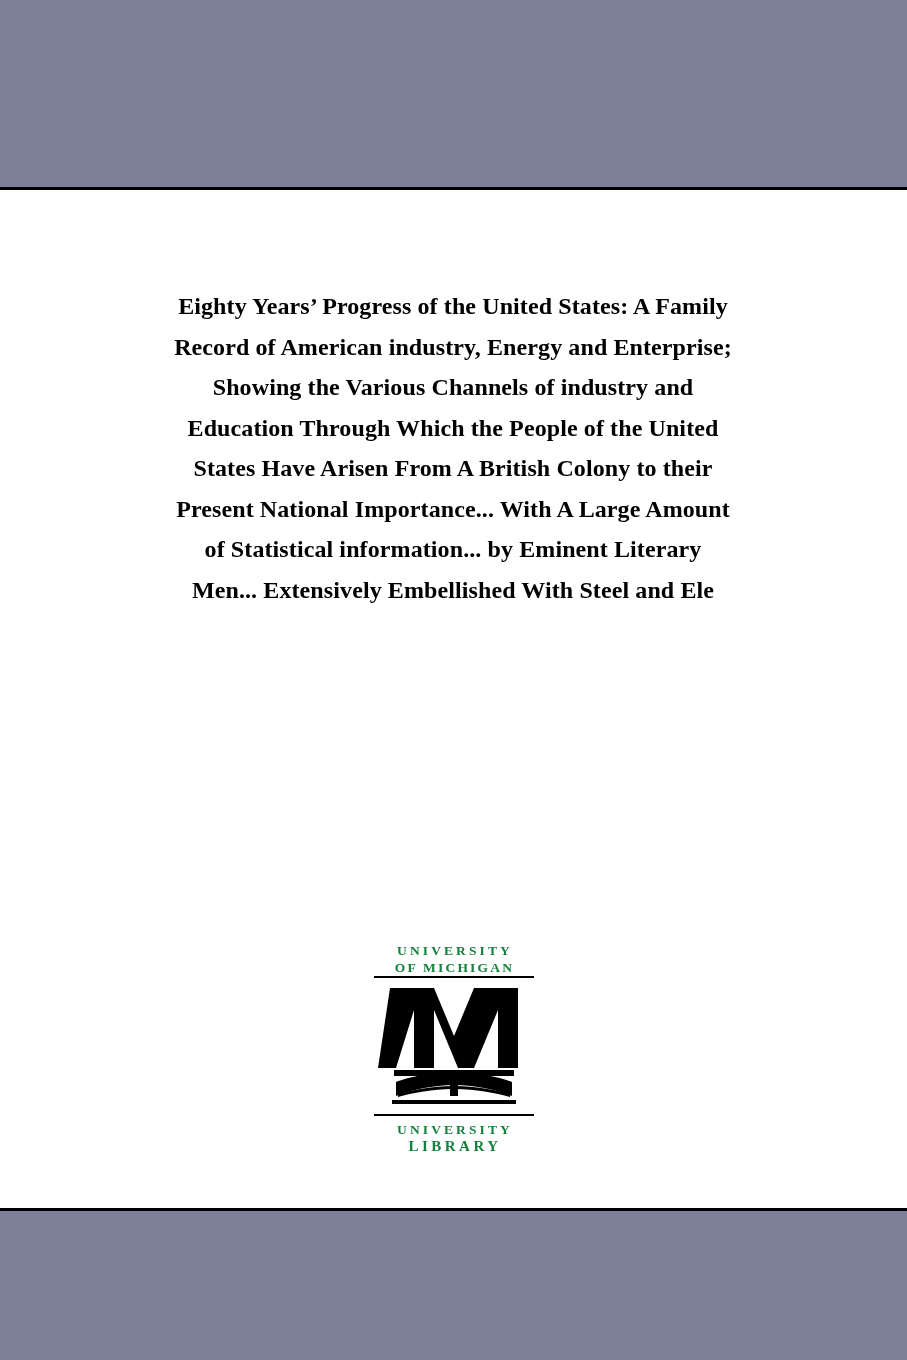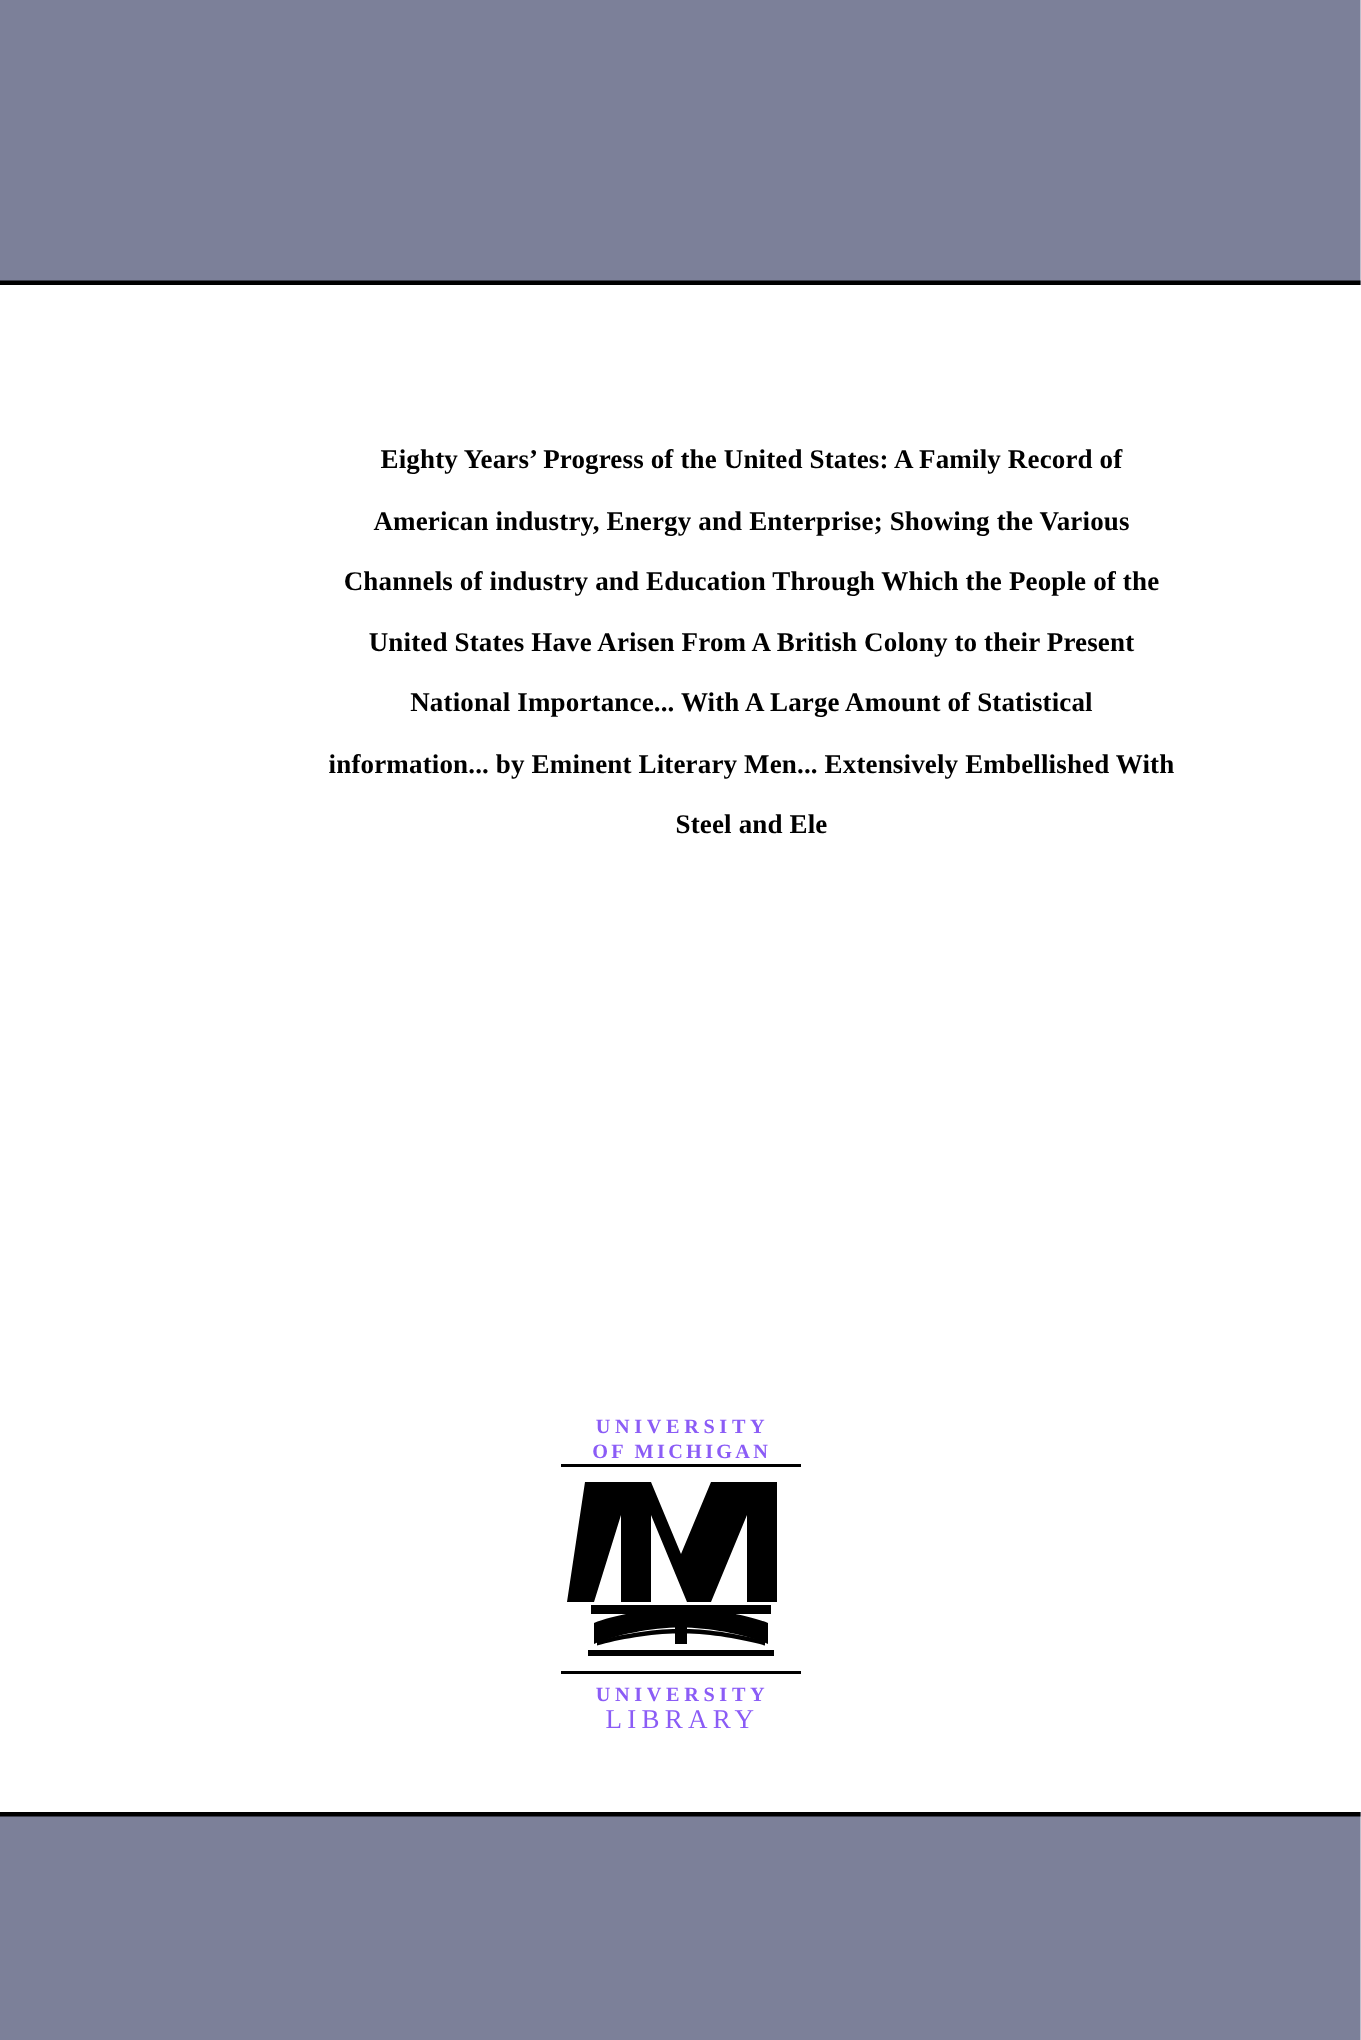--- a/index.html
+++ b/index.html
@@ -48,11 +48,10 @@
     text-align: center;
     font-family: "Liberation Serif", serif;
     font-weight: bold;
-    font-size: 18px;
+    font-size: 24px;
     line-height: 40.5px;
     color: #000000;
     letter-spacing: 0.1px;
-    margin-left: 48px;
   }
   .logo-wrap {
     position: absolute;

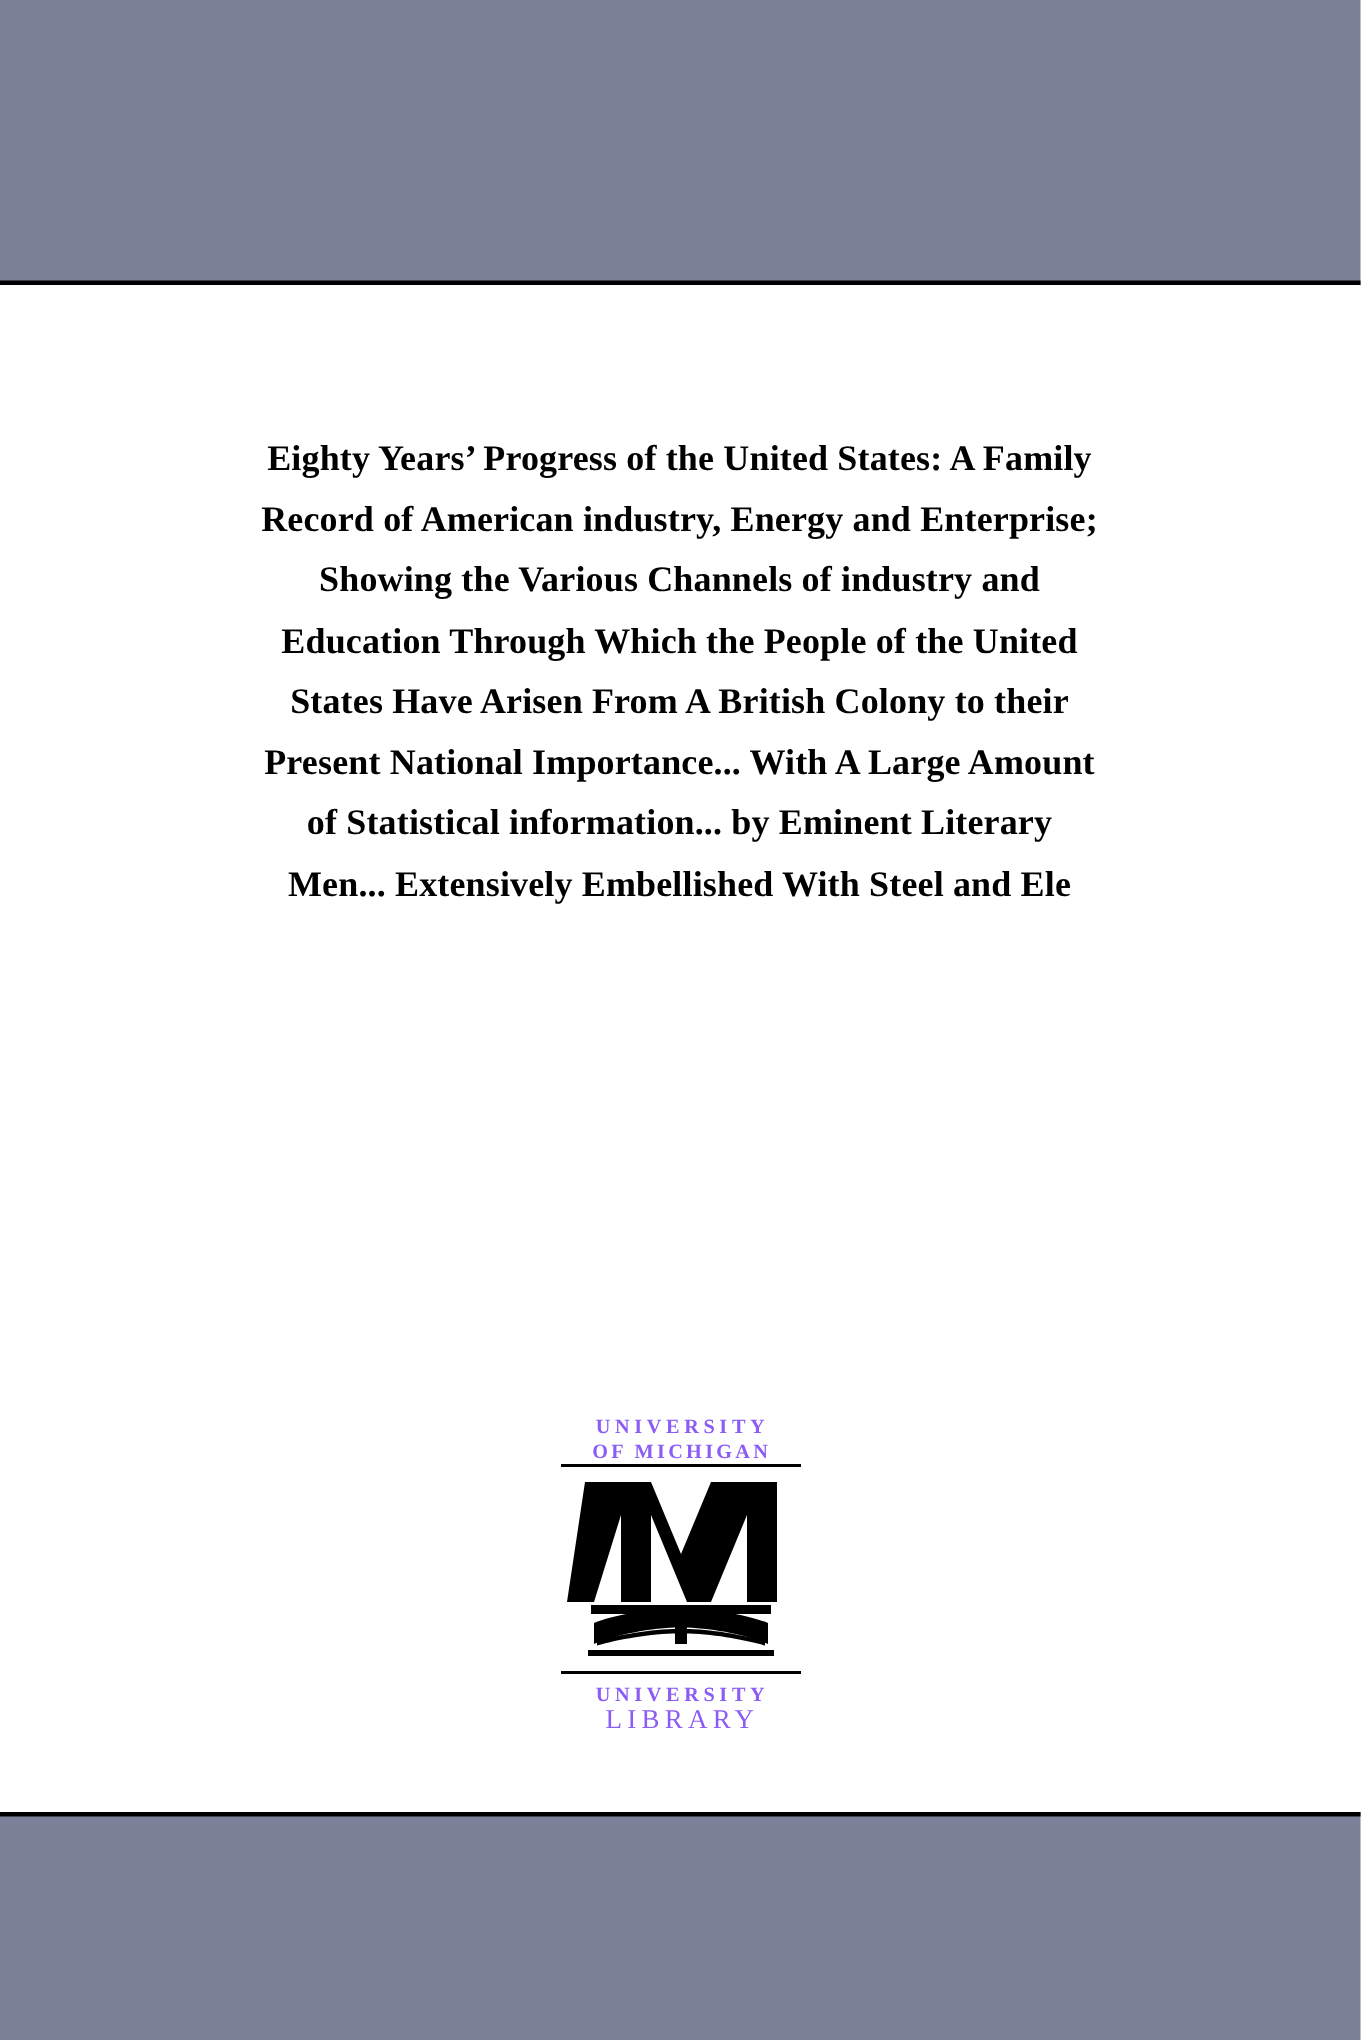--- a/index.html
+++ b/index.html
@@ -64,7 +64,7 @@
   .logo {
     width: 160px;
     text-align: center;
-    color: #8b5cf6;
+    color: #15803d;
   }
   .logo-line1 {
     font-family: "Liberation Serif", serif;

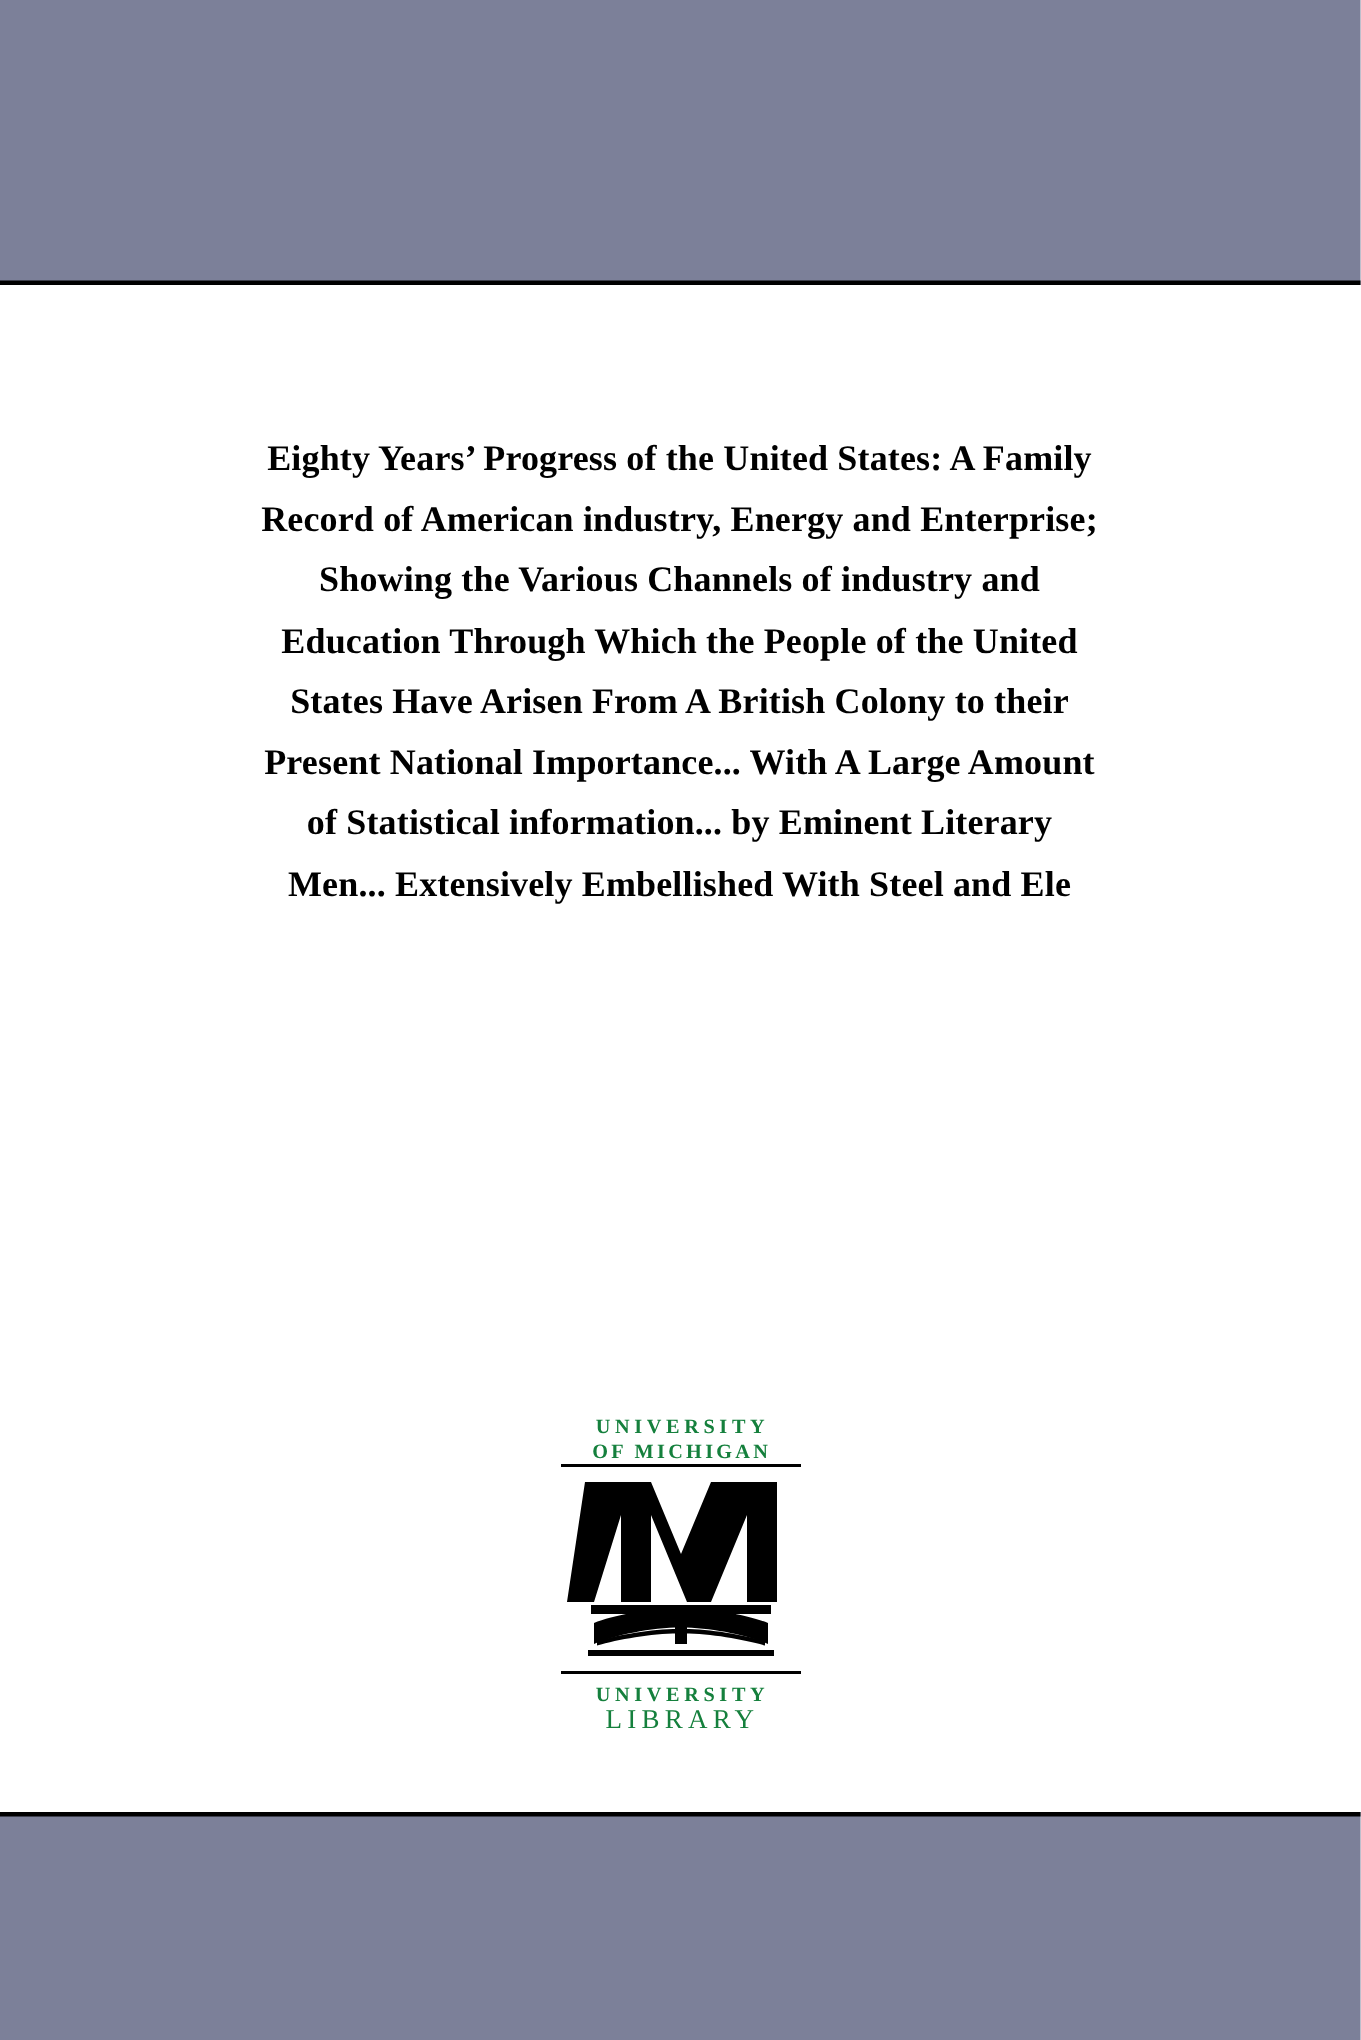--- a/index.html
+++ b/index.html
@@ -105,8 +105,8 @@
   }
   .logo-line4 {
     font-family: "Liberation Serif", serif;
-    font-weight: normal;
-    font-size: 18px;
+    font-weight: bold;
+    font-size: 15px;
     letter-spacing: 3.5px;
     line-height: 17px;
     padding-left: 3px;

